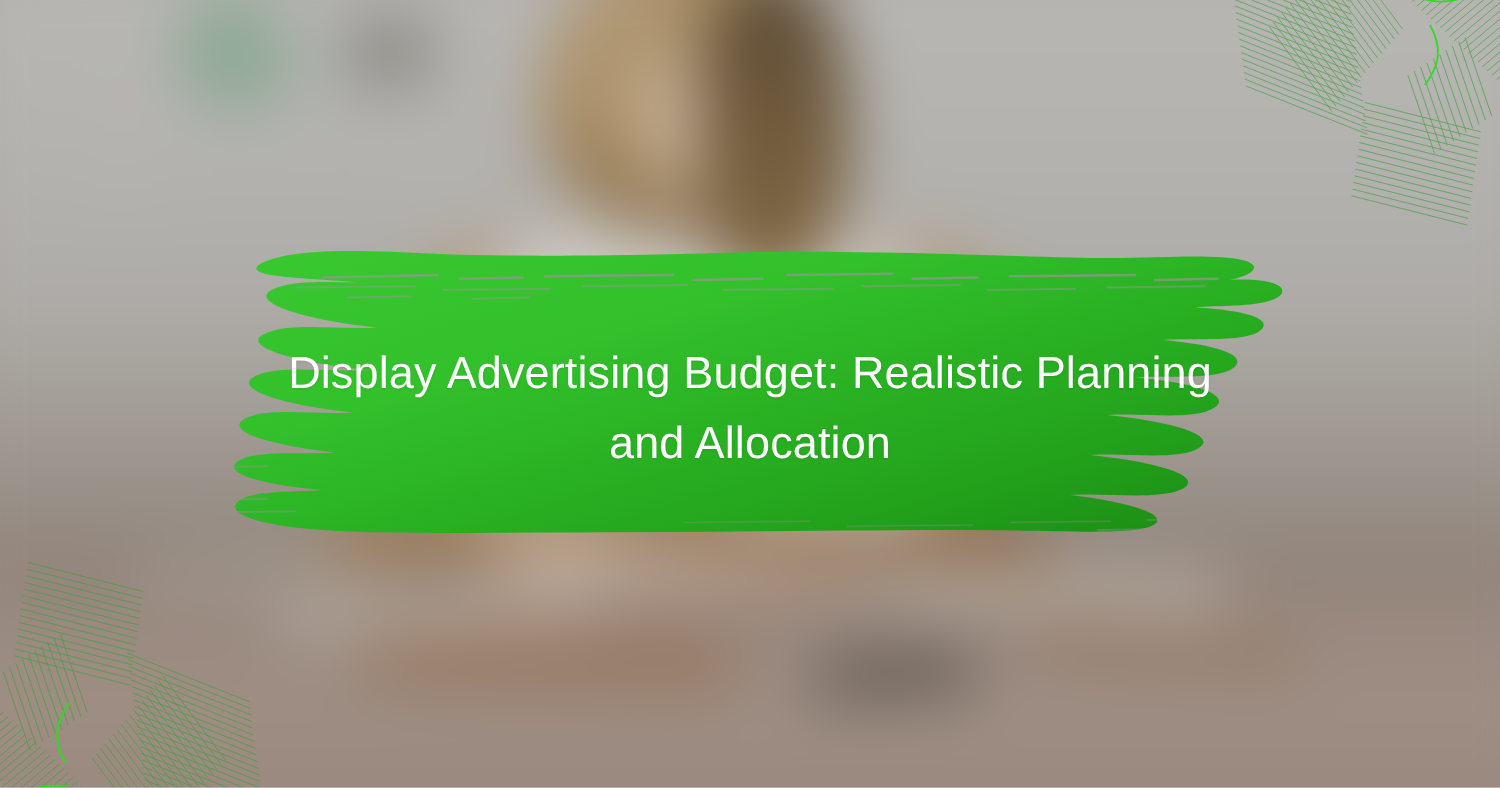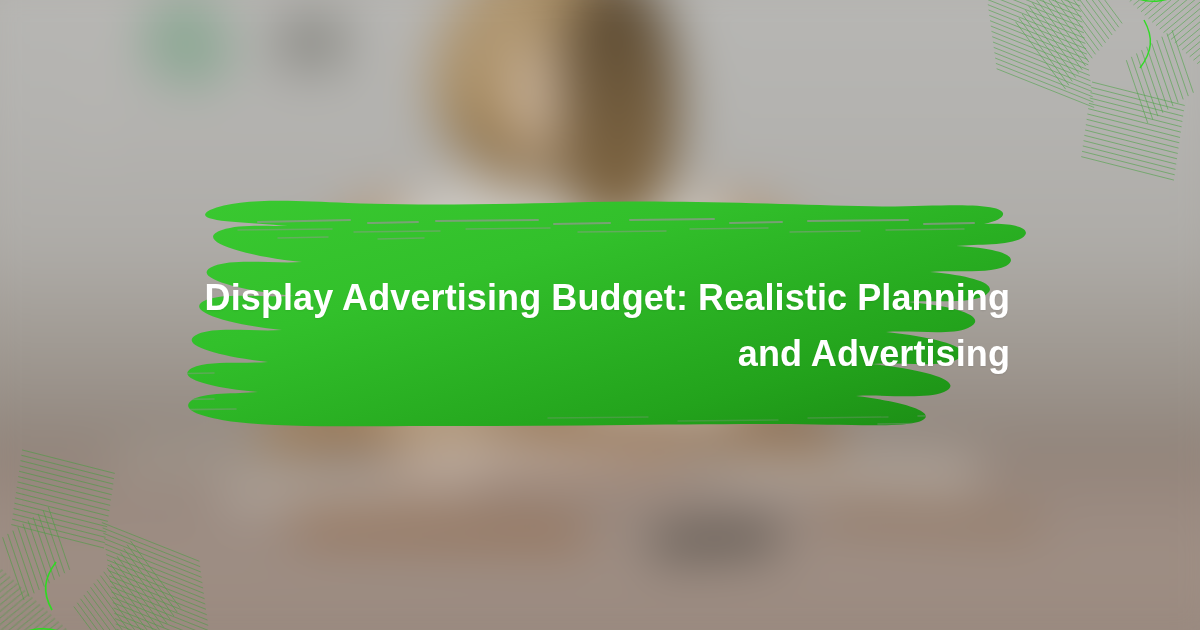--- a/index.html
+++ b/index.html
@@ -163,11 +163,11 @@
     left:190px;
     top:270px;
     width:820px;
-    text-align:right;
+    text-align:center;
     color:#ffffff;
     font-family:"Liberation Sans", sans-serif;
     font-size:36px;
-    font-weight:700;
+    font-weight:400;
     line-height:1.55;
     letter-spacing:.1px;
     text-shadow:0 1px 2px rgba(0,0,0,.08);

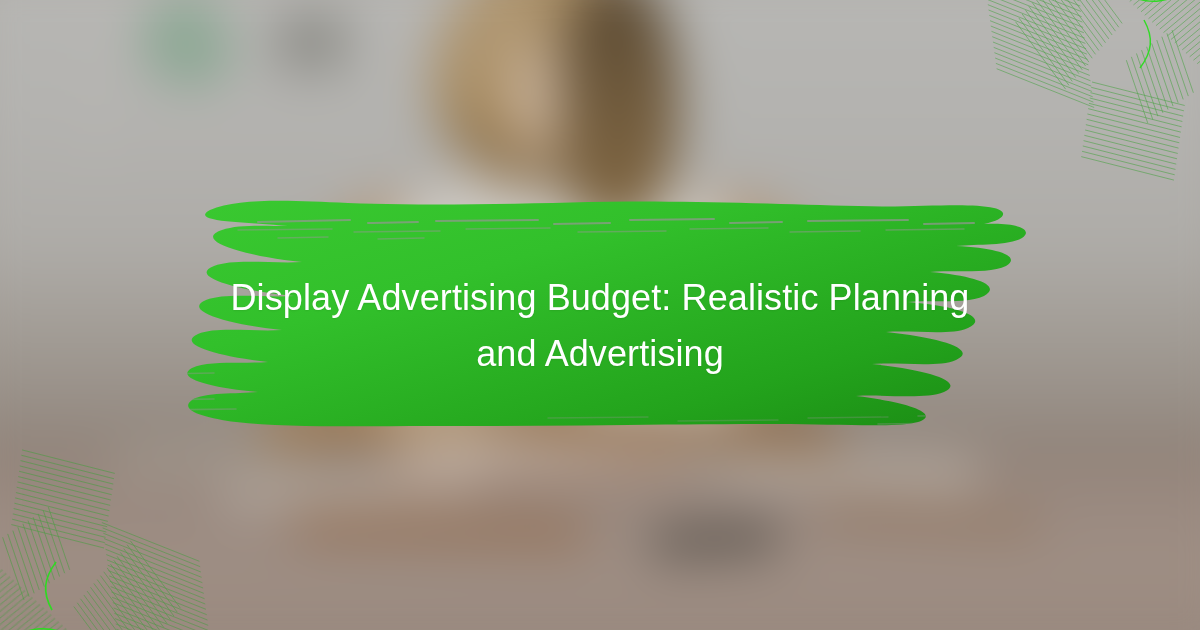--- a/index.html
+++ b/index.html
@@ -533,7 +533,7 @@
   <div class="title-block">
     <span>Display Advertising Budget: Realistic Planning</span>
     <br>
-    <span>and Advertising</span>
+    <span>and Allocation</span>
   </div>
 
 </div>

